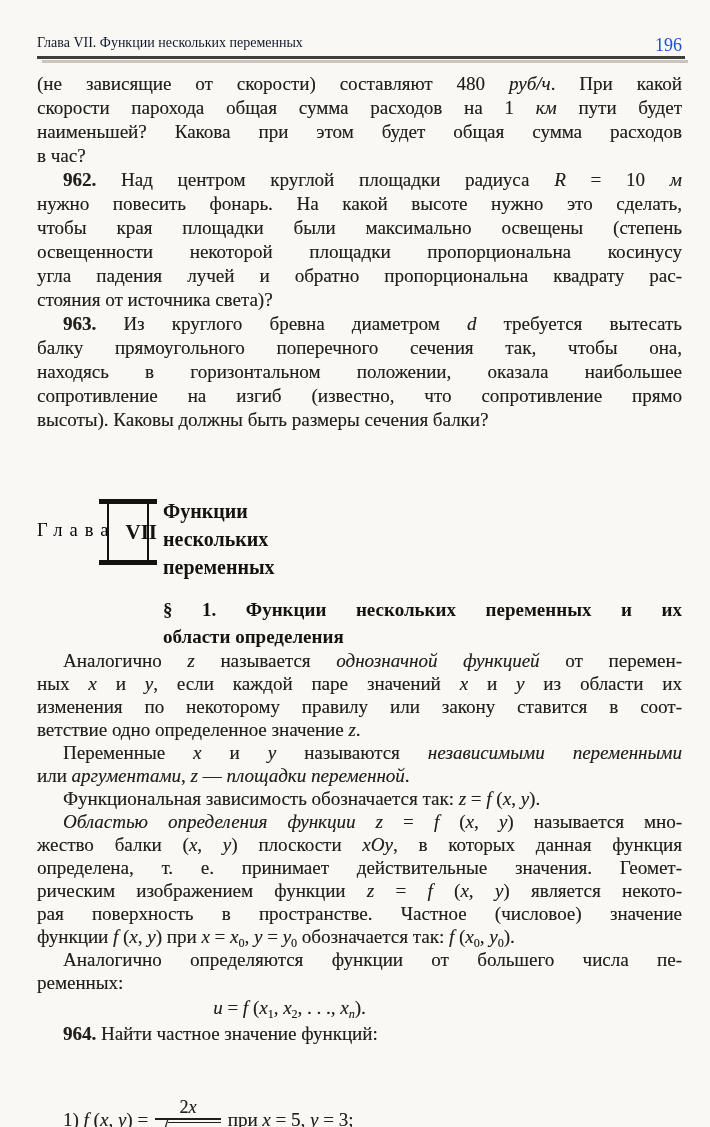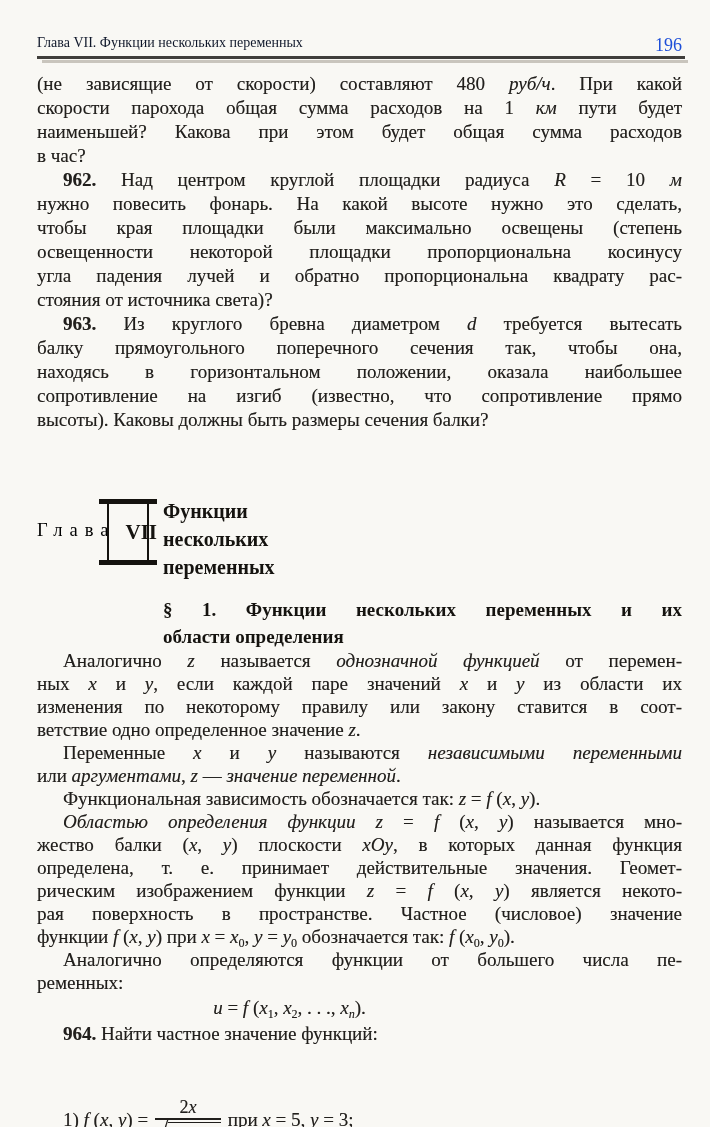--- a/index.html
+++ b/index.html
@@ -107,7 +107,7 @@
     <div class="line just"><span>изменения по некоторому правилу или закону ставится в соот-</span></div>
     <div class="line"><span>ветствие одно определенное значение </span><span class="it">z</span><span>.</span></div>
     <div class="line ind just"><span>Переменные </span><span class="it">x</span><span> и </span><span class="it">y</span><span> называются </span><span class="it">независимыми переменными</span></div>
-    <div class="line"><span>или </span><span class="it">аргументами</span><span>, </span><span class="it">z</span><span> — </span><span class="it">значение переменной</span><span>.</span></div>
+    <div class="line"><span>или </span><span class="it">аргументами</span><span>, </span><span class="it">z</span><span> — </span><span class="it">площадки переменной</span><span>.</span></div>
     <div class="line ind"><span>Функциональная зависимость обозначается так: </span><span class="it">z</span><span> = </span><span class="it">f</span><span> (</span><span class="it">x</span><span>, </span><span class="it">y</span><span>).</span></div>
     <div class="line ind just"><span class="it">Областью определения функции </span><span class="it">z</span><span> = </span><span class="it">f</span><span> (</span><span class="it">x</span><span>, </span><span class="it">y</span><span>) </span><span>называется мно-</span></div>
     <div class="line just"><span>жество балки (</span><span class="it">x</span><span>, </span><span class="it">y</span><span>) плоскости </span><span class="it">xOy</span><span>, в которых данная функция</span></div>

